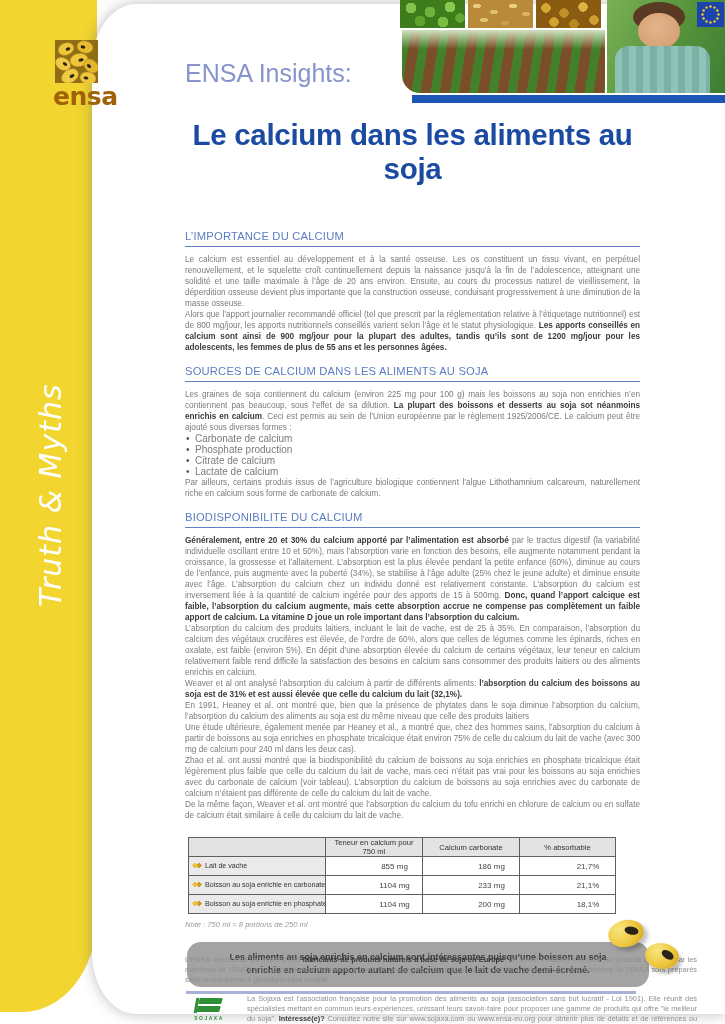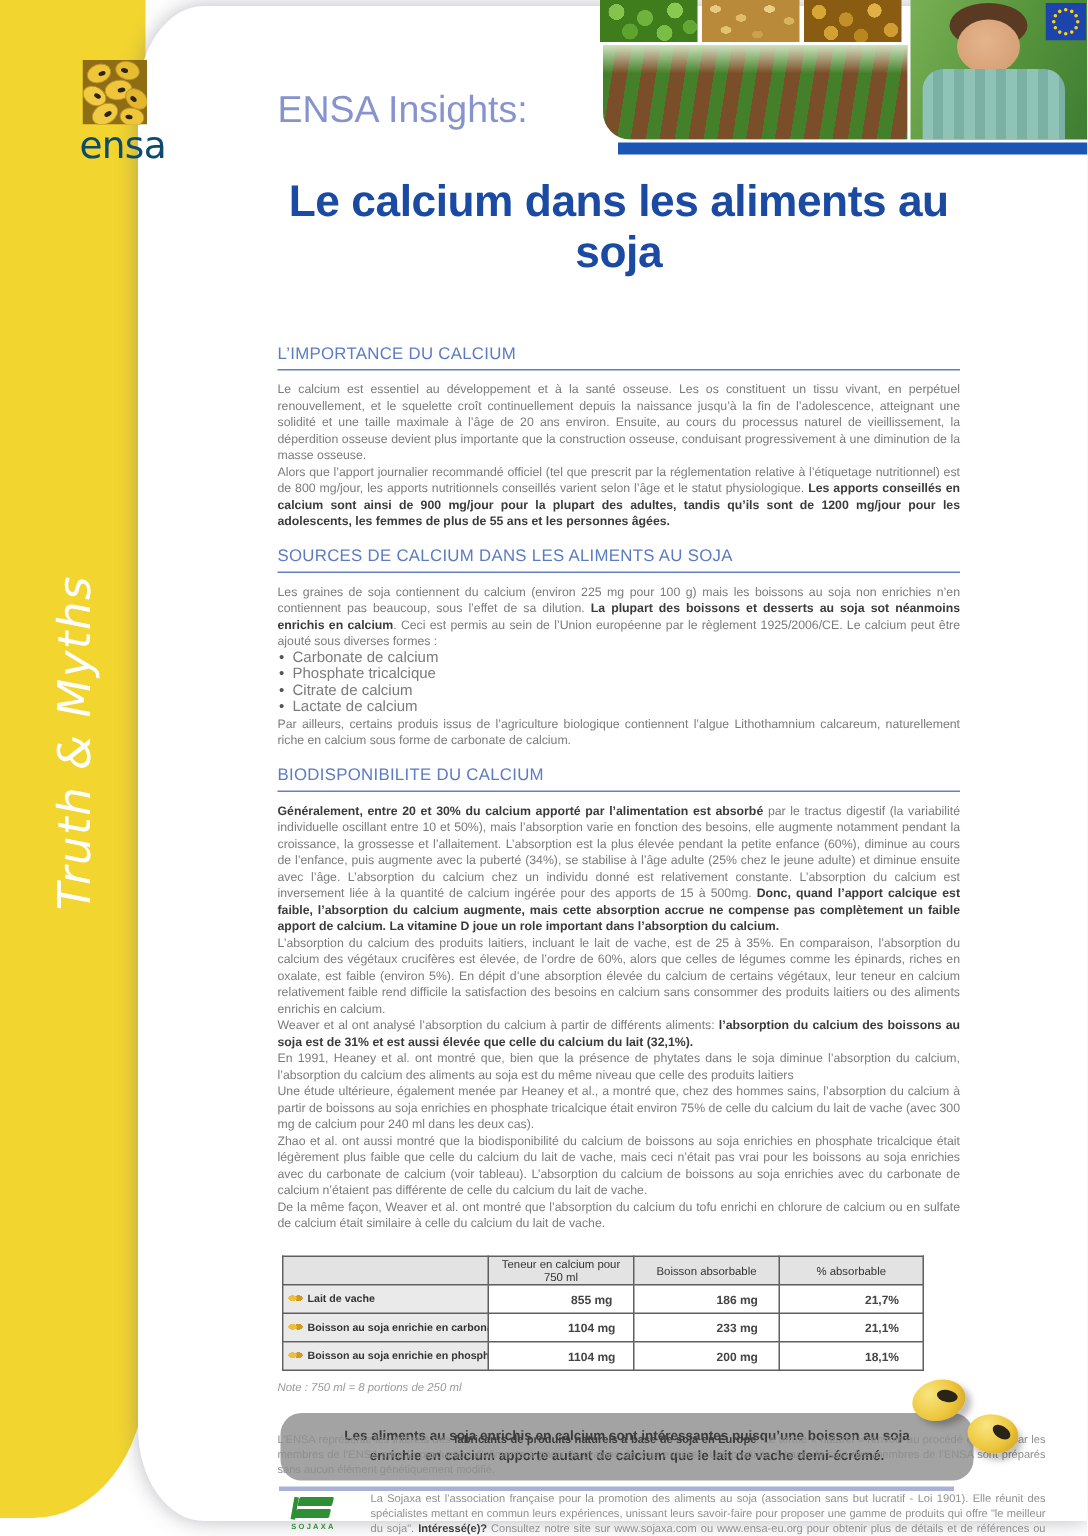--- a/index.html
+++ b/index.html
@@ -21,7 +21,7 @@
 
   .ensa-logo{position:absolute;left:53px;top:40px;width:46px;z-index:4;text-align:center;}
   .ensa-logo svg{display:block;margin:0 auto;}
-  .ensa-text{font-size:25px;font-weight:normal;color:#0c4a6e;letter-spacing:-.5px;margin-top:-1px;
+  .ensa-text{font-size:25px;font-weight:bold;color:#a16207;letter-spacing:-.5px;margin-top:-1px;
              font-family:"DejaVu Sans",sans-serif;}
 
   

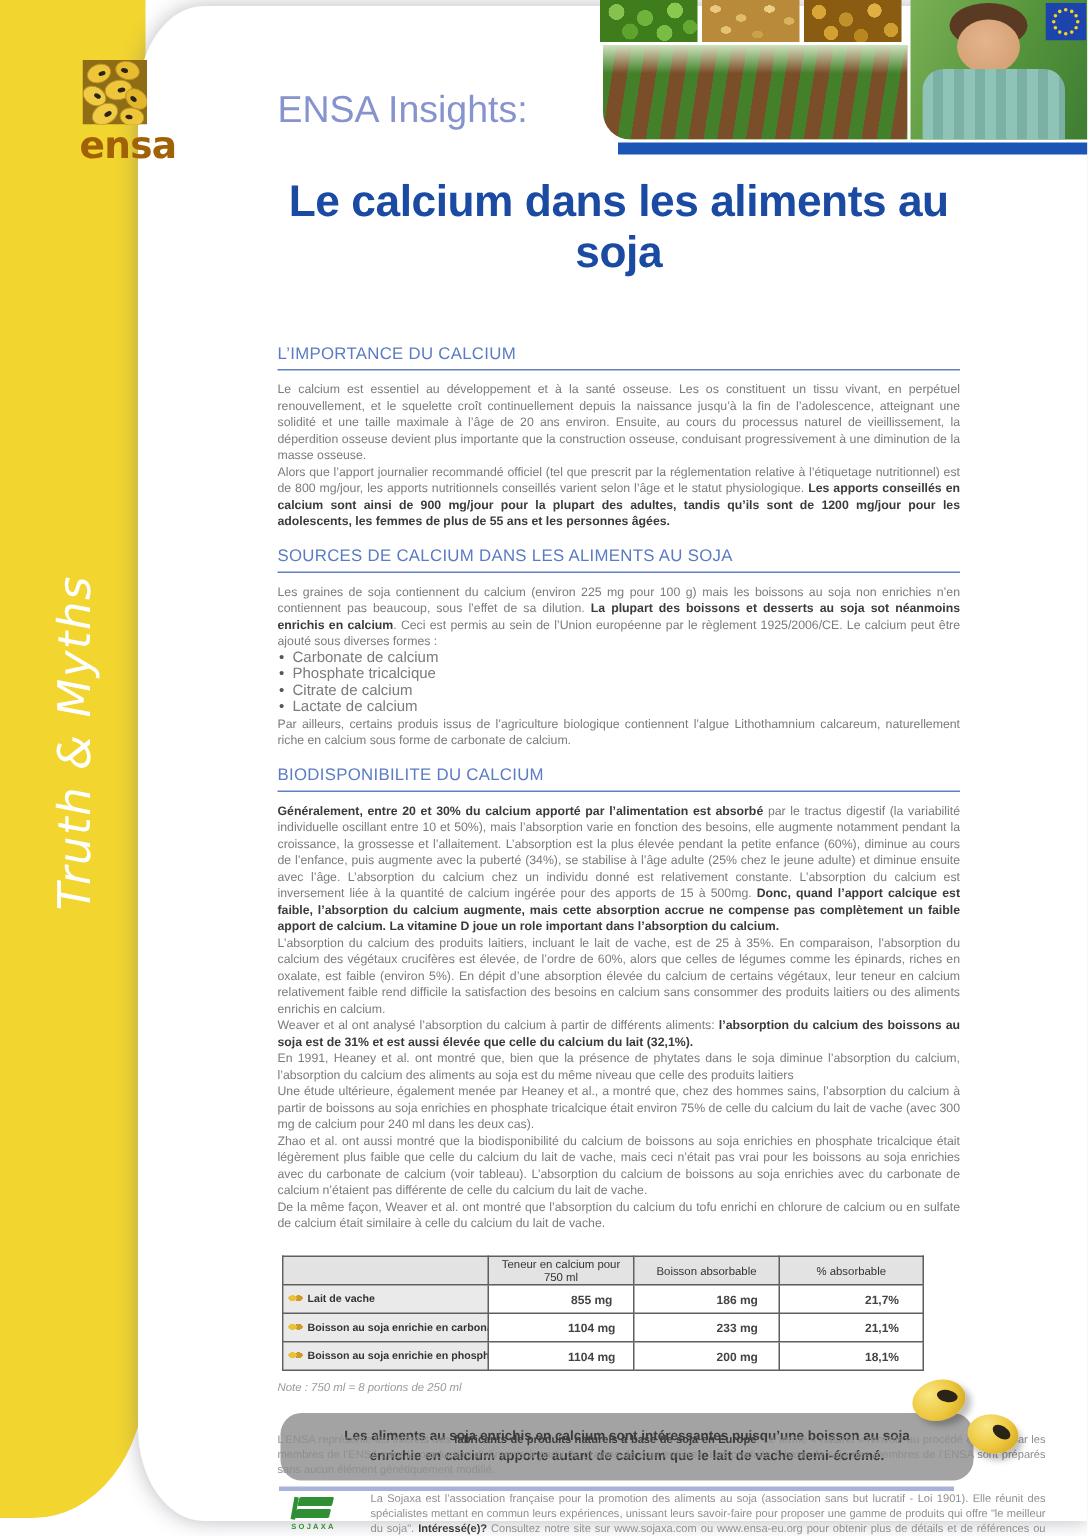--- a/index.html
+++ b/index.html
@@ -204,7 +204,7 @@
           <p><span>Les graines de soja contiennent du calcium (environ 225 mg pour 100 g) mais les boissons au soja non enrichies n’en contiennent pas beaucoup, sous l’effet de sa dilution. </span><span class="b">La plupart des boissons et desserts au soja sot néanmoins enrichis en calcium</span><span>. Ceci est permis au sein de l’Union européenne par le règlement 1925/2006/CE. Le calcium peut être ajouté sous diverses formes :</span></p>
           <ul class="bullets">
             <li>Carbonate de calcium</li>
-            <li>Phosphate tricalcique</li>
+            <li>Phosphate production</li>
             <li>Citrate de calcium</li>
             <li>Lactate de calcium</li>
           </ul>

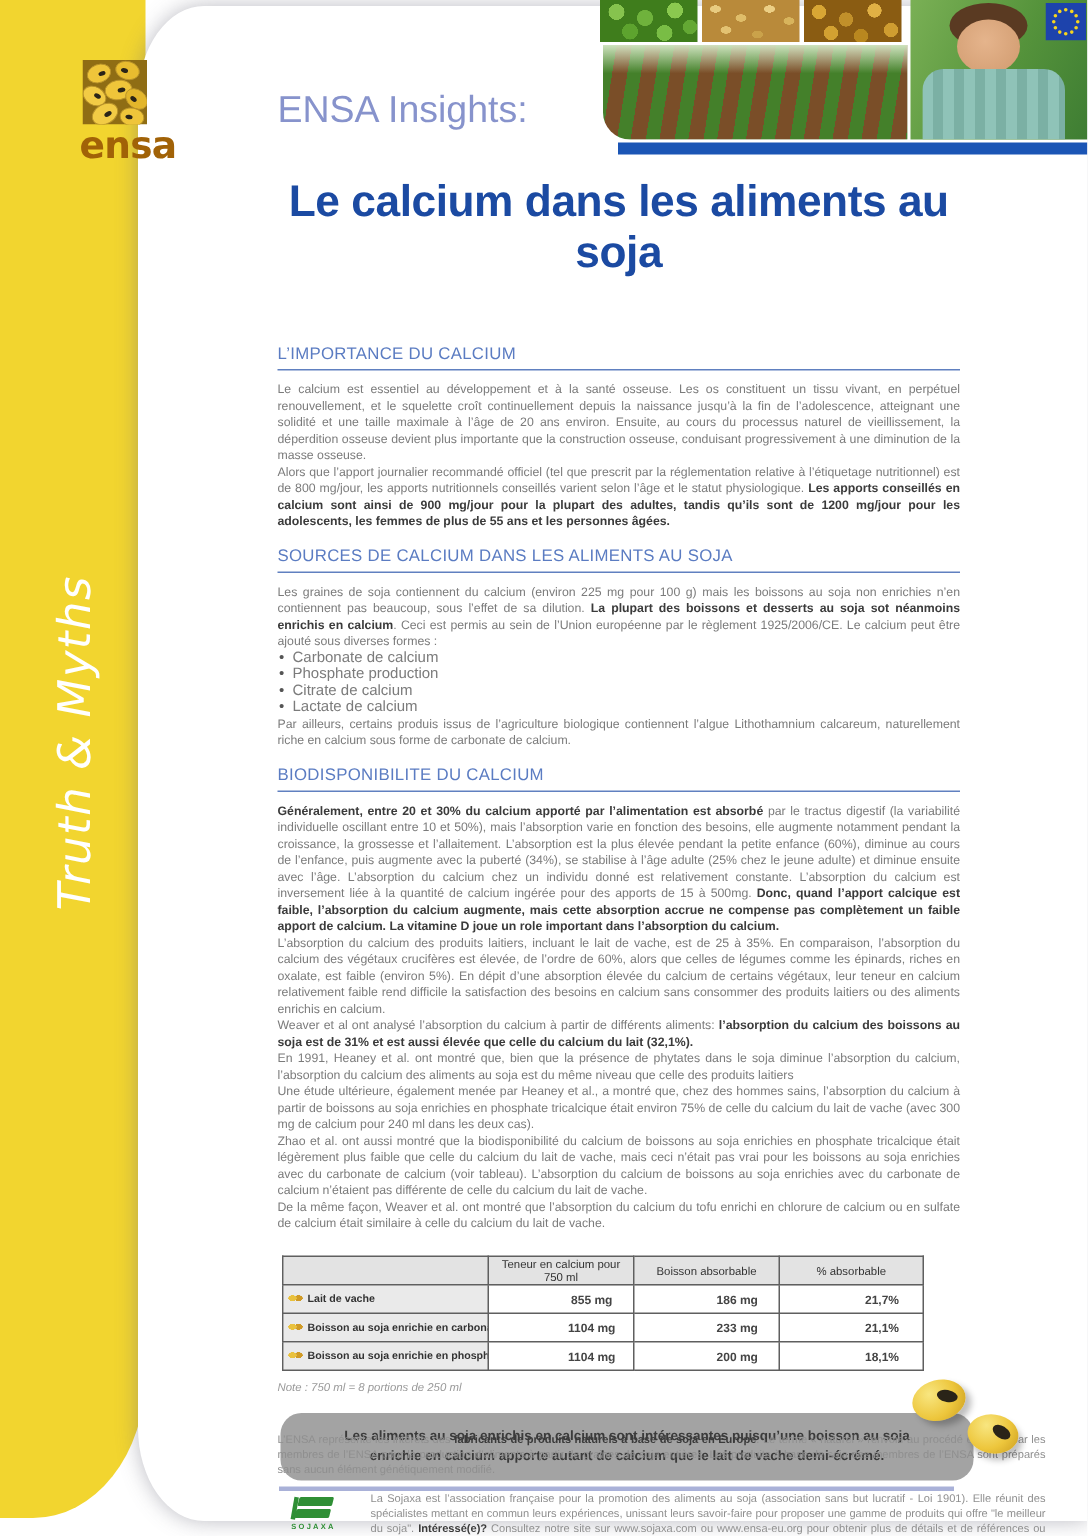--- a/index.html
+++ b/index.html
@@ -233,7 +233,7 @@
           <tr>
             <th></th>
             <th>Teneur en calcium pour 750 ml</th>
-            <th>Boisson absorbable</th>
+            <th>Calcium carbonate</th>
             <th>% absorbable</th>
           </tr>
         </thead>

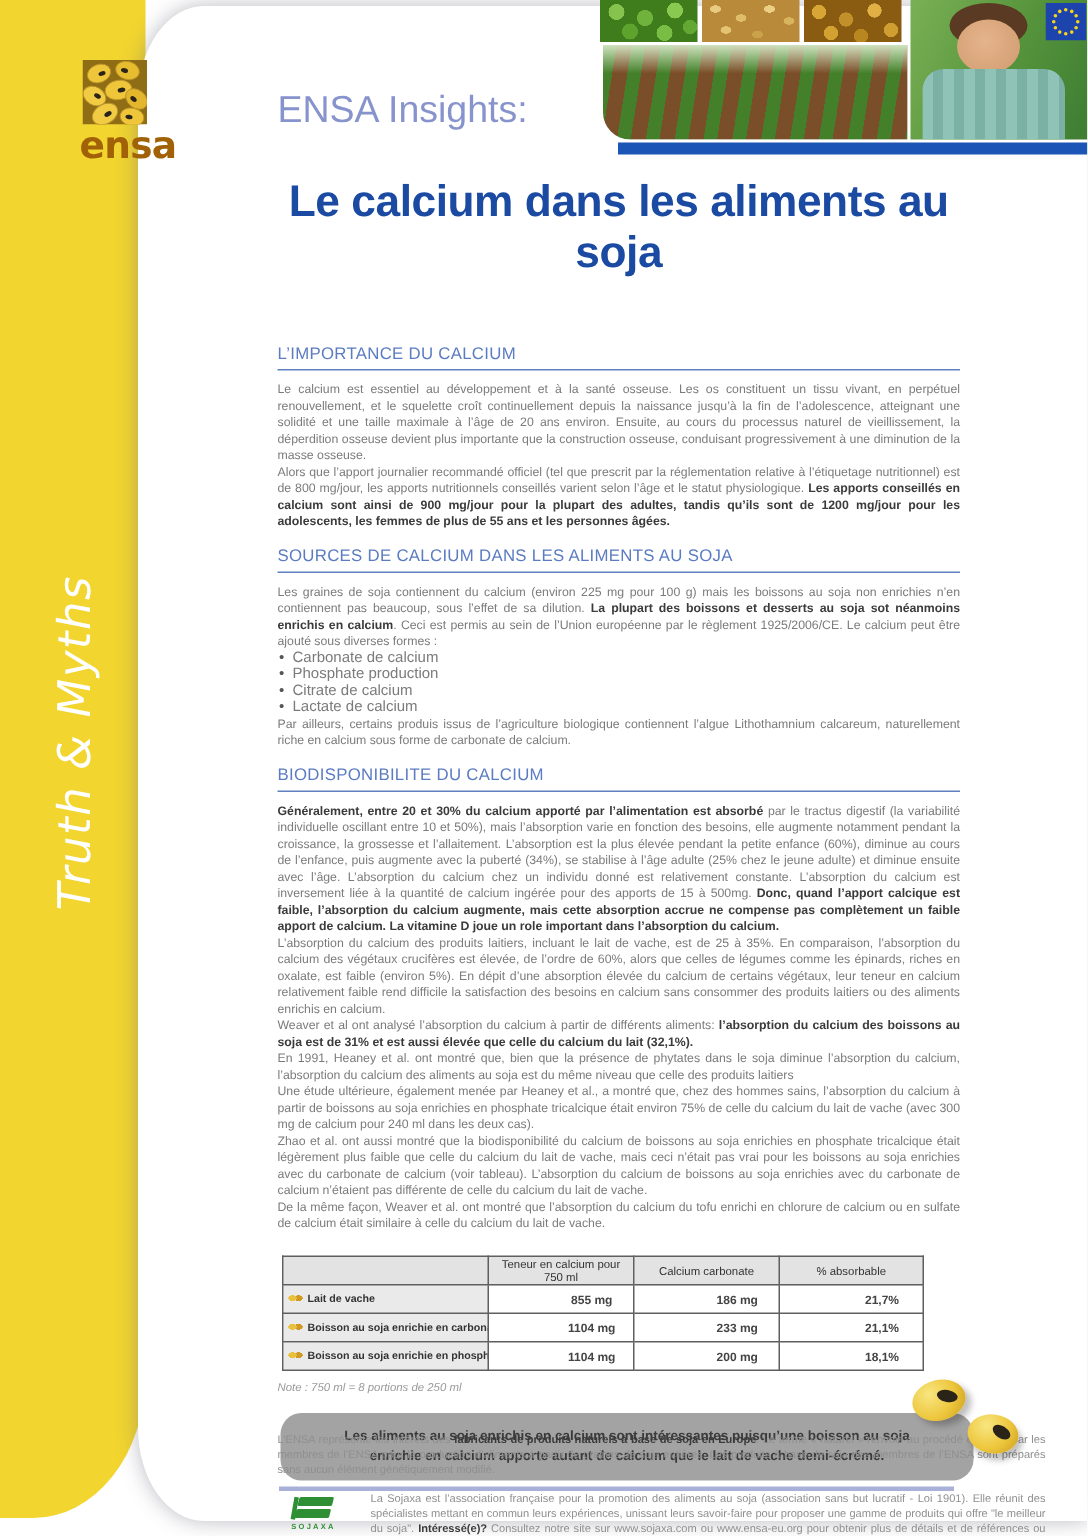--- a/index.html
+++ b/index.html
@@ -81,7 +81,7 @@
 
   
   table{border-collapse:collapse;table-layout:fixed;width:427px;margin:16px 0 0 3px;}
-  th,td{border:1px solid #5f5f5f;padding:0 3px;font-weight:bold;}
+  th,td{border:1px solid #5f5f5f;padding:0 3px;}
   thead th{background:#E3E3E3;font-weight:normal;color:#333;font-size:7.6px;height:13px;text-align:center;}
   td.lbl{background:#EAEAEA;font-size:7.1px;color:#333;height:18px;white-space:nowrap;overflow:hidden;}
   td.val{text-align:center;font-size:8px;color:#444;height:18px;padding-left:44px;}

